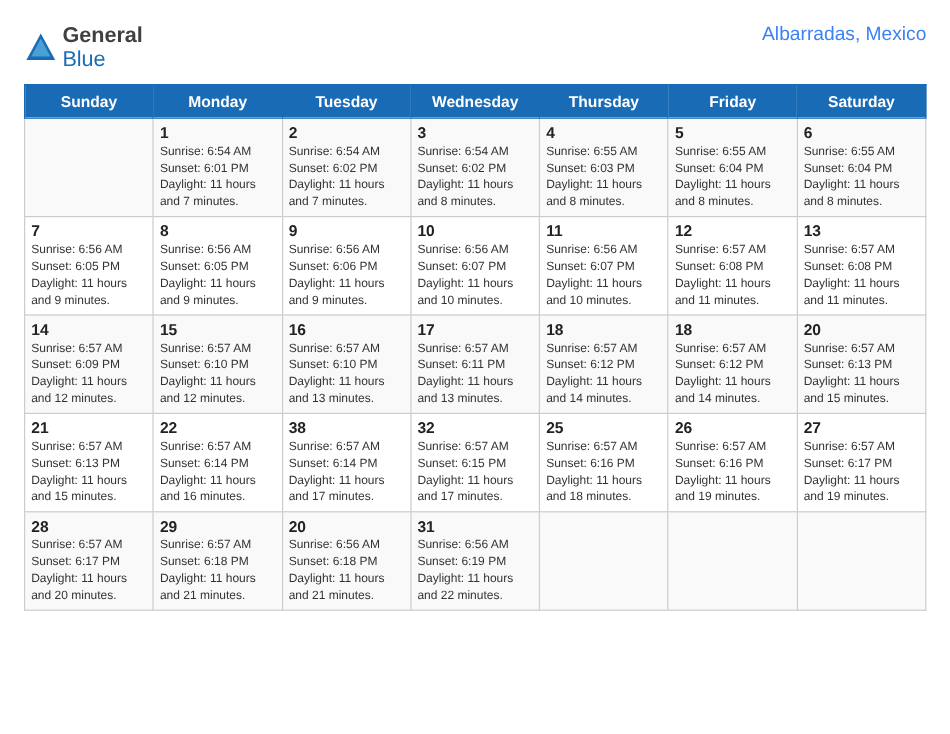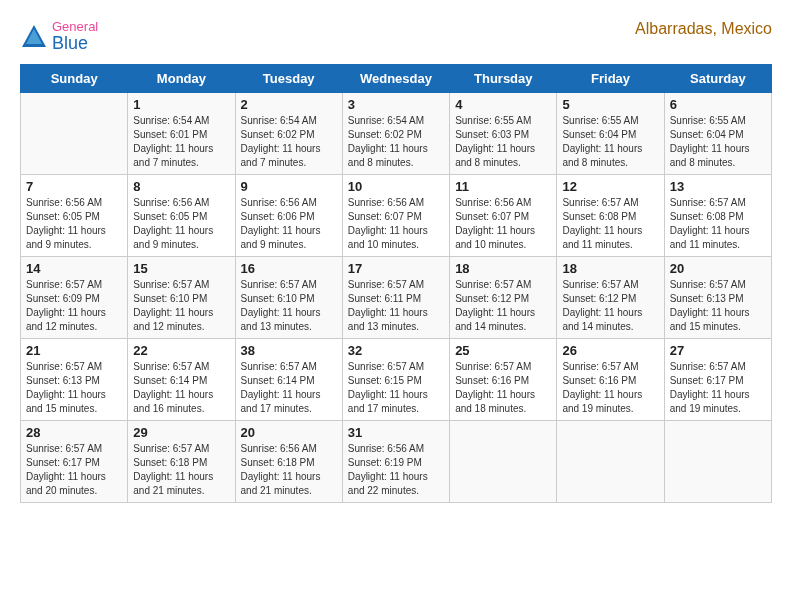--- a/index.html
+++ b/index.html
@@ -26,9 +26,9 @@
       line-height: 1.1;
     }
     .logo-general {
-      font-size: 13px;
-      font-weight: normal;
-      color: #ec4899;
+      font-size: 18px;
+      font-weight: bold;
+      color: #404040;
     }
     .logo-blue {
       font-size: 18px;

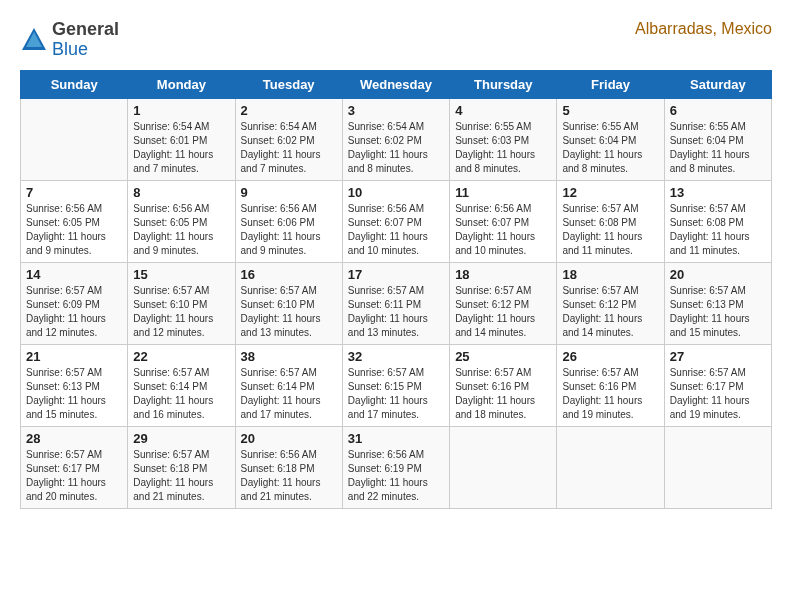--- a/index.html
+++ b/index.html
@@ -51,7 +51,7 @@
     }
     .location {
       font-size: 16px;
-      color: #a16207;
+      color: #3b82f6;
     }
     table {
       width: 100%;

